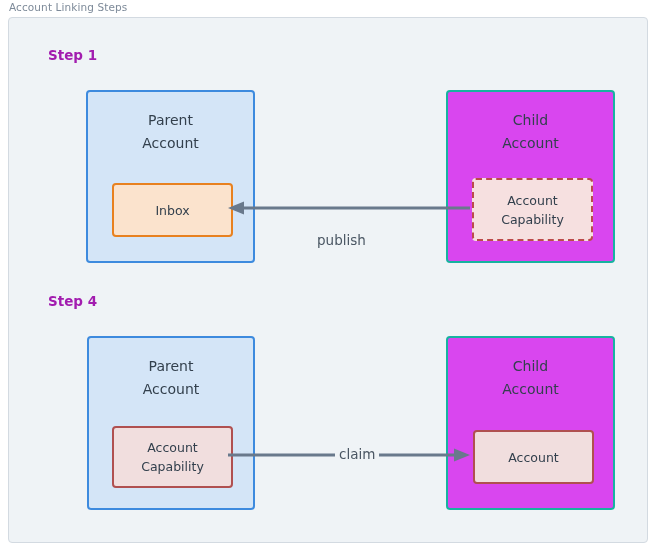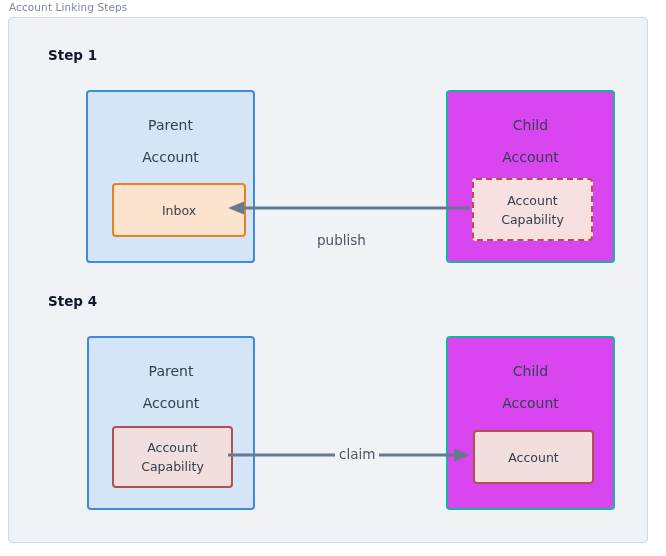--- a/index.html
+++ b/index.html
@@ -49,7 +49,7 @@
     position: absolute;
     font-size: 13.5px;
     font-weight: bold;
-    color: #0f172a;
+    color: #a21caf;
     font-family: "DejaVu Sans", sans-serif;
     white-space: nowrap;
   }

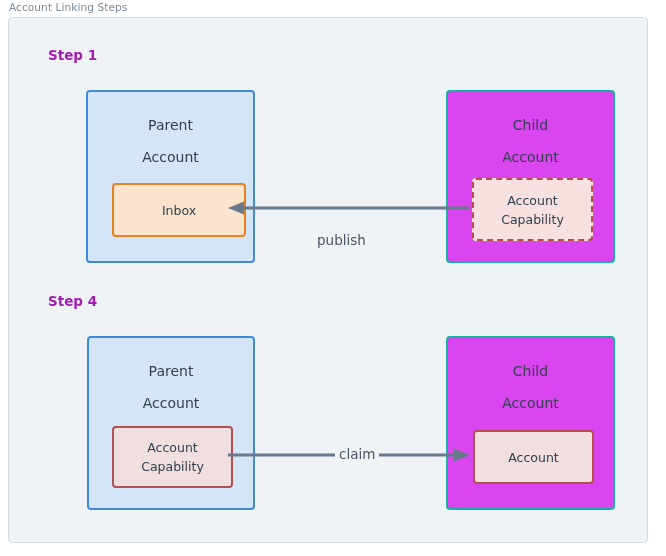--- a/index.html
+++ b/index.html
@@ -77,7 +77,7 @@
     top: 17px;
     text-align: center;
     font-size: 14px;
-    line-height: 32px;
+    line-height: 23px;
     color: #33404d;
     font-family: "DejaVu Sans", sans-serif;
     white-space: pre-line;

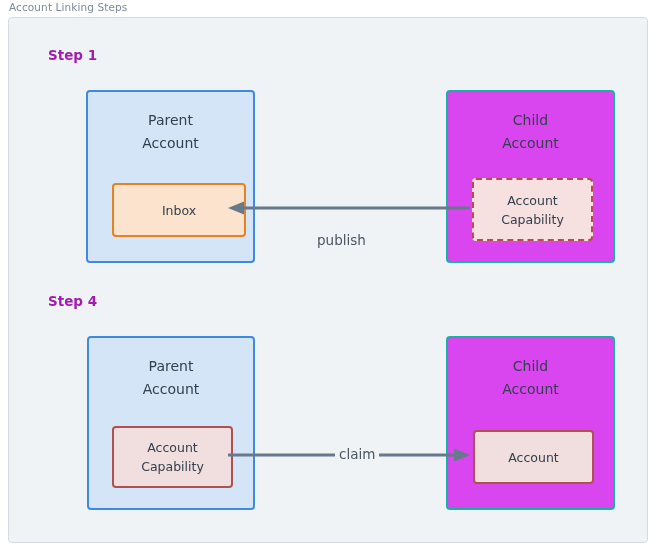--- a/index.html
+++ b/index.html
@@ -149,7 +149,7 @@
   <div class="account-box parent-box" style="left:86px; top:90px; width:169px; height:173px;">
     <div class="account-title">Parent
 Account</div>
-    <div class="res-box res-inbox" style="left:24px; top:91px; width:134px; height:54px;">Inbox</div>
+    <div class="res-box res-inbox" style="left:24px; top:91px; width:121px; height:54px;">Inbox</div>
   </div>
 
   <div class="account-box child-box" style="left:446px; top:90px; width:169px; height:173px;">

